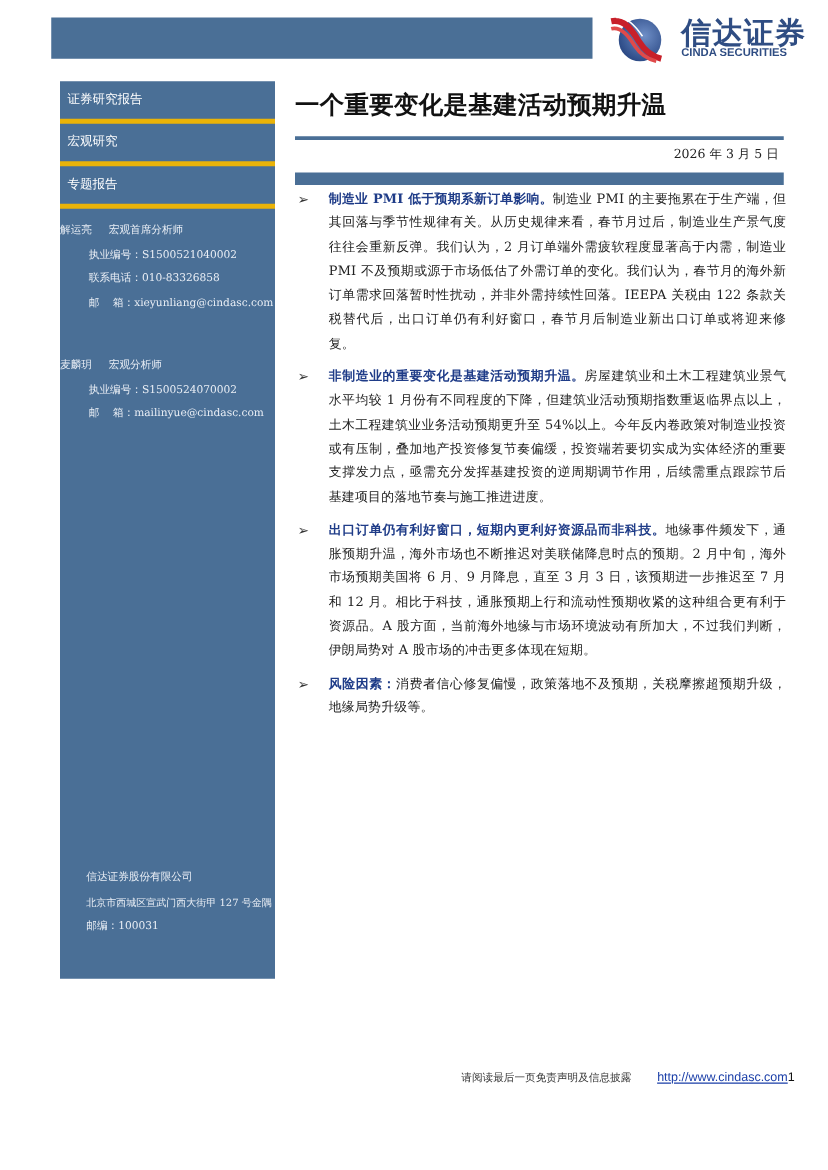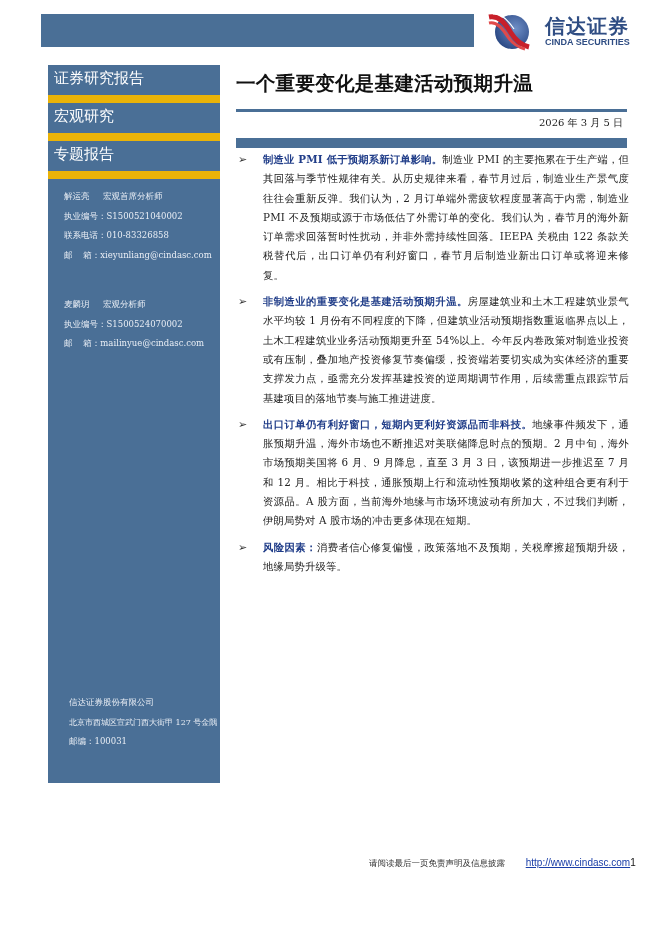--- a/index.html
+++ b/index.html
@@ -9,7 +9,7 @@
   .logo { position:absolute; left:487px; top:10px; width:170px; height:42px; display:flex; align-items:center; }
   .logo-mark { width:44px; height:40px; position:relative; }
   .logo-text { margin-left:14px; display:flex; flex-direction:column; }
-  .logo-cn { font-family:"DejaVu Sans", sans-serif; font-weight:bold; font-size:20px; color:#2f4d83; letter-spacing:1px; line-height:22px; }
+  .logo-cn { font-family:"DejaVu Sans", sans-serif; font-weight:bold; font-size:24px; color:#2f4d83; letter-spacing:1px; line-height:22px; }
   .logo-en { font-family:"Liberation Sans", sans-serif; font-weight:bold; font-size:9px; color:#2f4d83; line-height:11px; }
 
   .left-panel { position:absolute; left:48px; top:65px; width:172px; height:718px; background:#4a6f96; color:#fff; }

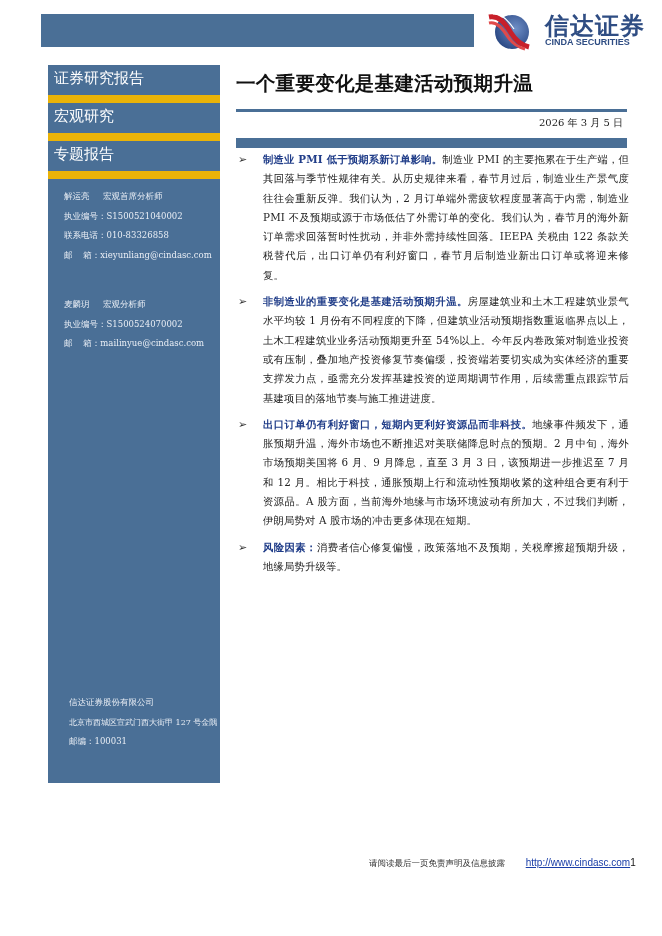--- a/index.html
+++ b/index.html
@@ -13,7 +13,7 @@
   .logo-en { font-family:"Liberation Sans", sans-serif; font-weight:bold; font-size:9px; color:#2f4d83; line-height:11px; }
 
   .left-panel { position:absolute; left:48px; top:65px; width:172px; height:718px; background:#4a6f96; color:#fff; }
-  .lp-heading { height:30px; line-height:30px; font-family:Liberation Mono, monospace; font-size:15px; padding-left:6px; border-bottom:8px solid #eab308; color:#fff; }
+  .lp-heading { height:30px; line-height:30px; font-family:Liberation Sans, sans-serif; font-size:10px; padding-left:6px; border-bottom:4px solid #eab308; color:#fff; }
   .lp-block { padding:8px 0 0 16px; font-size:8.5px; line-height:19.5px; color:#e9eef5; }
   .lp-row { white-space:nowrap; }
   .lp-row .lbl { display:inline-block; }

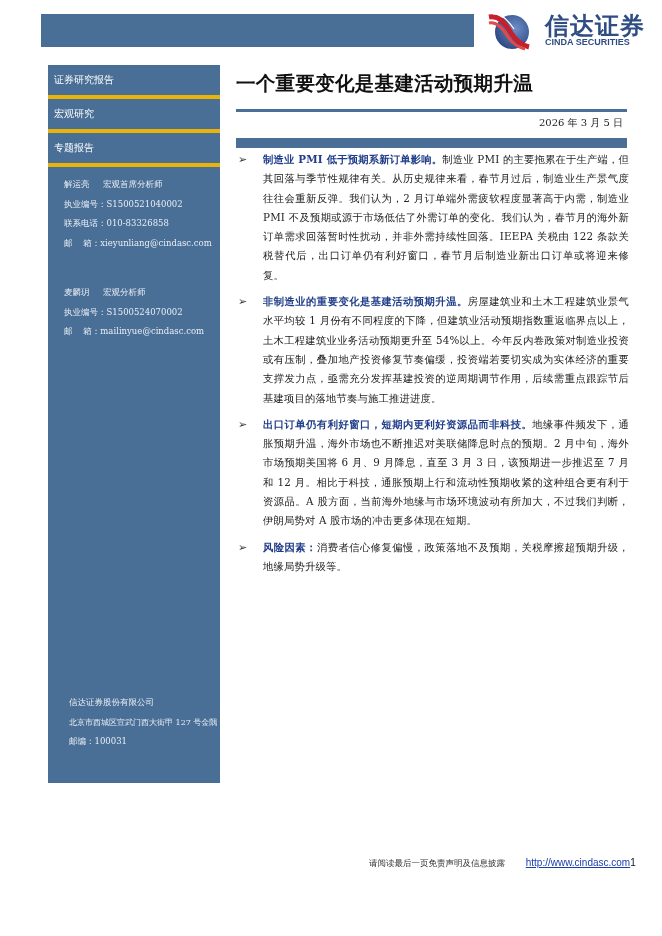--- a/index.html
+++ b/index.html
@@ -14,7 +14,7 @@
 
   .left-panel { position:absolute; left:48px; top:65px; width:172px; height:718px; background:#4a6f96; color:#fff; }
   .lp-heading { height:30px; line-height:30px; font-family:Liberation Sans, sans-serif; font-size:10px; padding-left:6px; border-bottom:4px solid #eab308; color:#fff; }
-  .lp-block { padding:8px 0 0 16px; font-size:8.5px; line-height:19.5px; color:#e9eef5; }
+  .lp-block { padding:8px 0 0 0; font-size:8.5px; line-height:19.5px; color:#e9eef5; }
   .lp-row { white-space:nowrap; }
   .lp-row .lbl { display:inline-block; }
   .lp-gap { height:12px; }

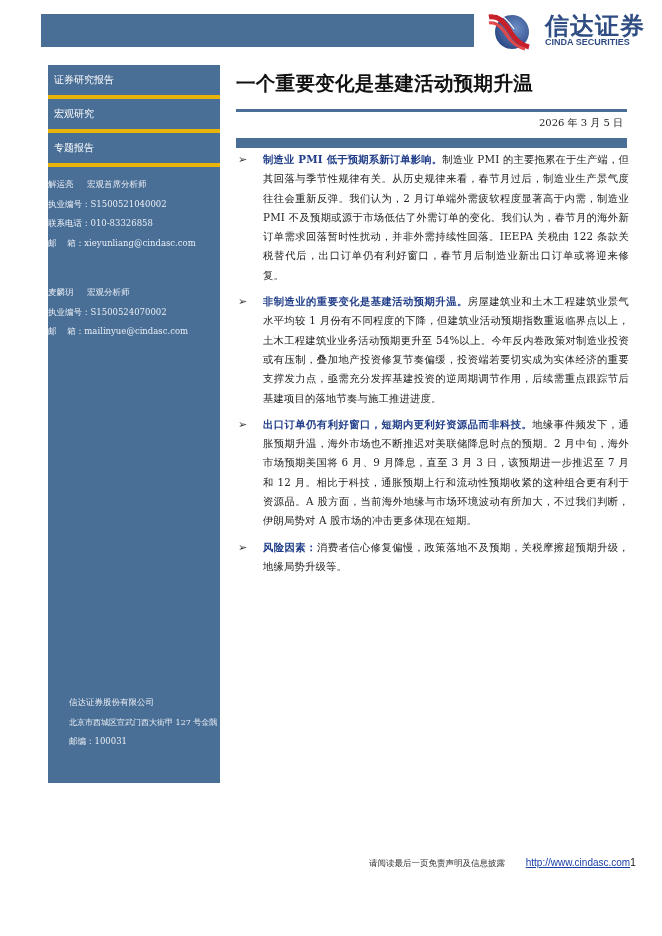--- a/index.html
+++ b/index.html
@@ -16,7 +16,7 @@
   .lp-heading { height:30px; line-height:30px; font-family:Liberation Sans, sans-serif; font-size:10px; padding-left:6px; border-bottom:4px solid #eab308; color:#fff; }
   .lp-block { padding:8px 0 0 0; font-size:8.5px; line-height:19.5px; color:#e9eef5; }
   .lp-row { white-space:nowrap; }
-  .lp-row .lbl { display:inline-block; }
+  .lp-row .lbl { display:inline-block;margin-left:23px; }
   .lp-gap { height:12px; }
   .lp-company { position:absolute; left:21px; top:628px; font-size:8.5px; line-height:19.5px; color:#e9eef5; width:168px; }
   .mono { font-family:"DejaVu Sans Mono", monospace; font-size:8px; }

